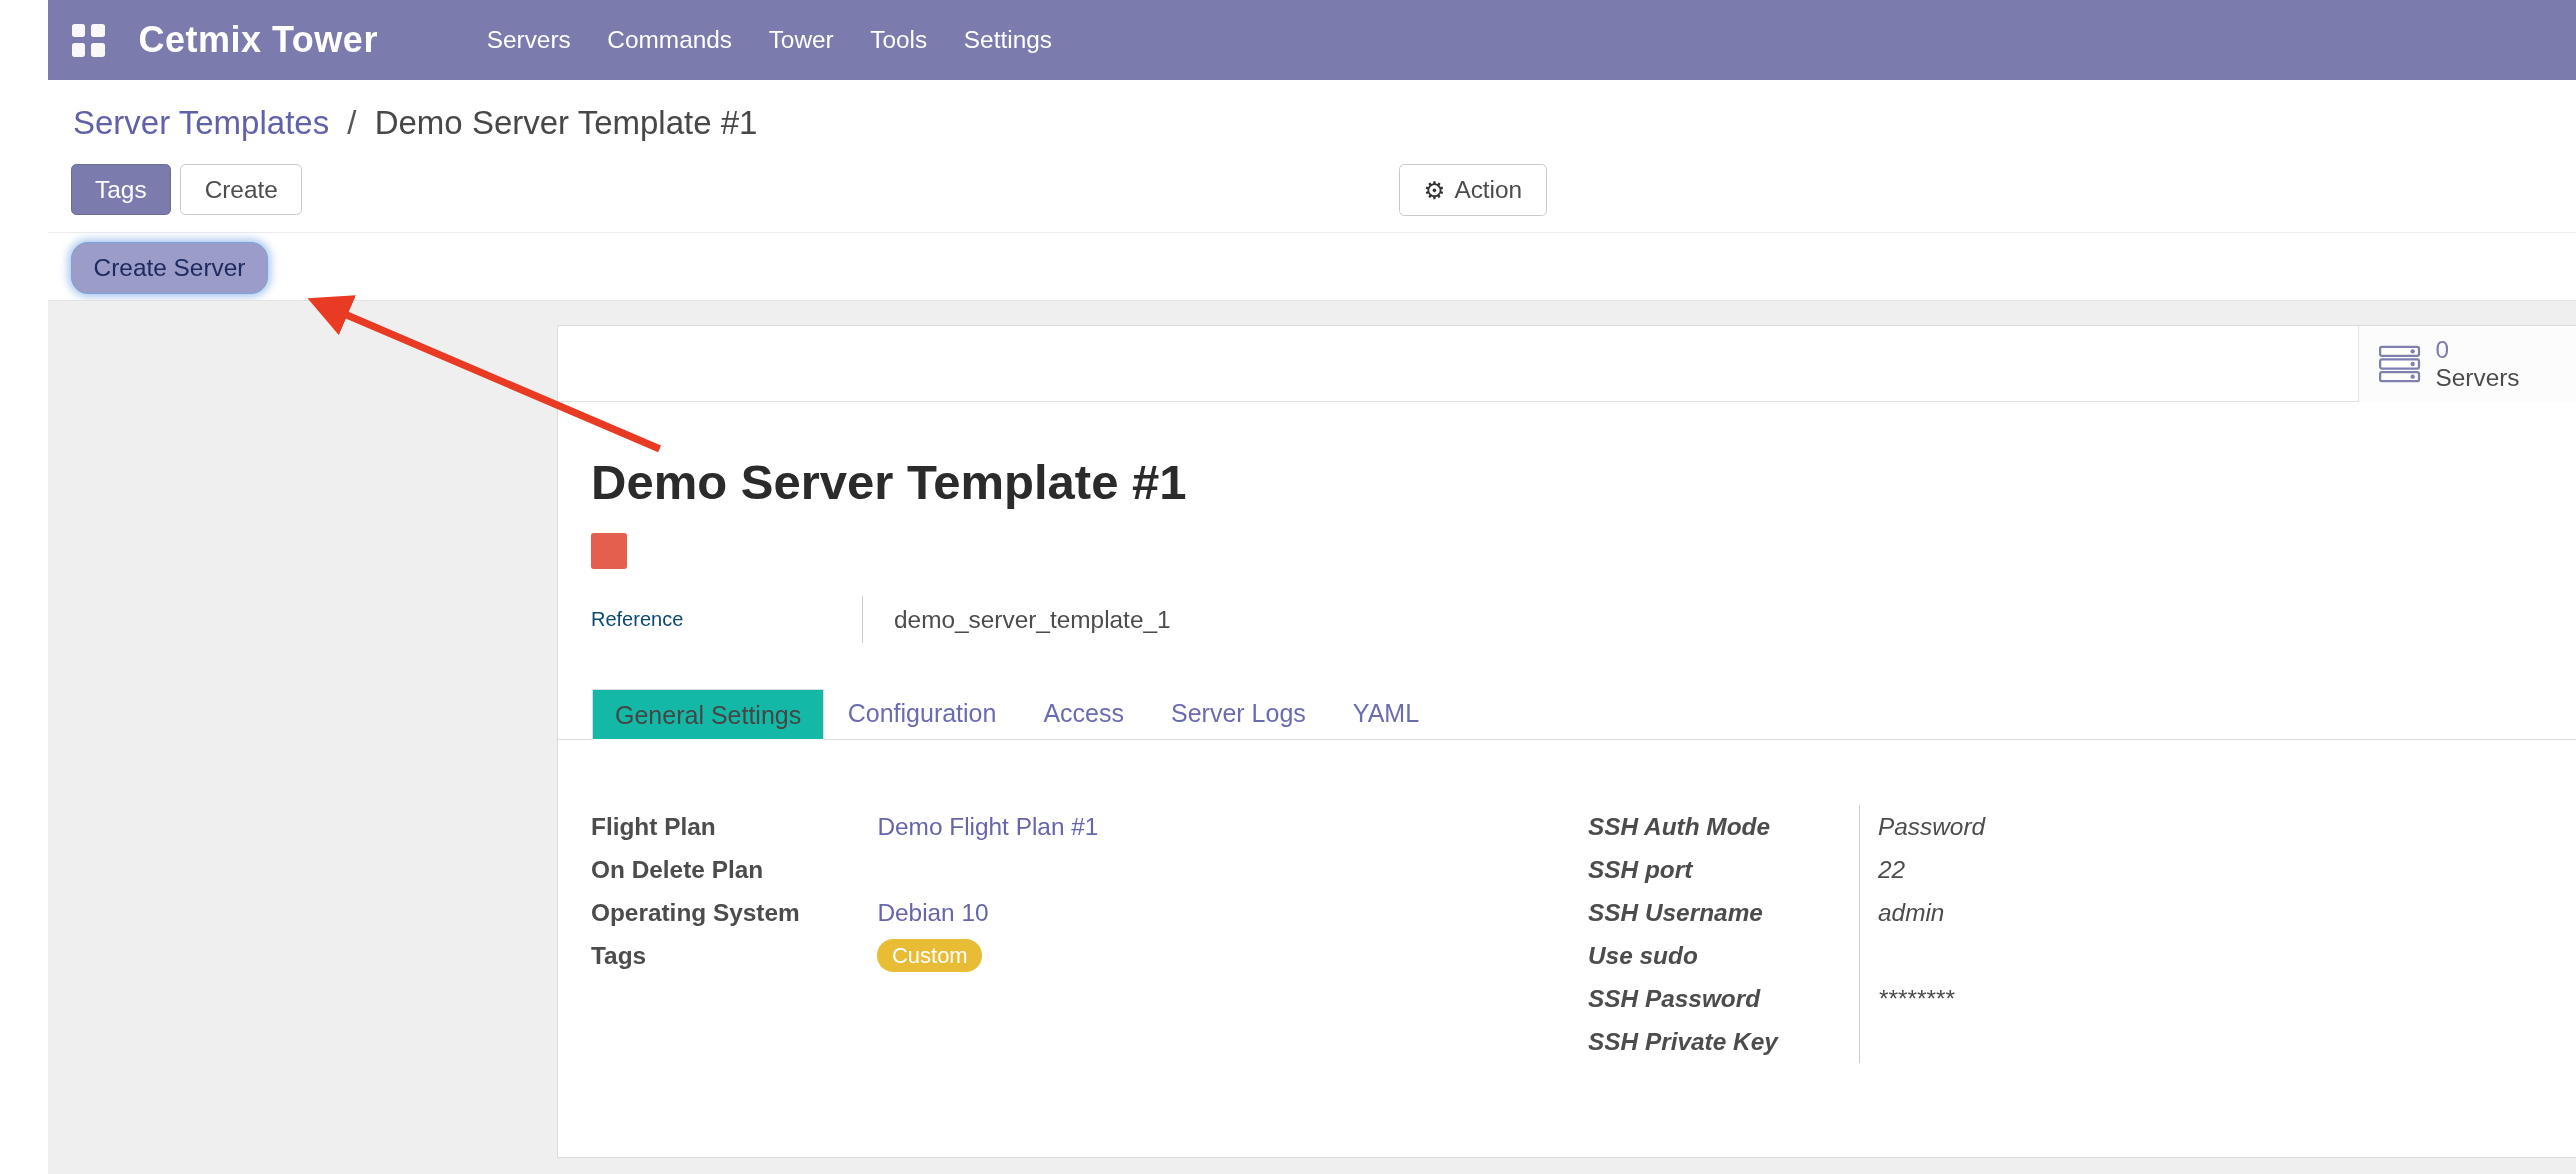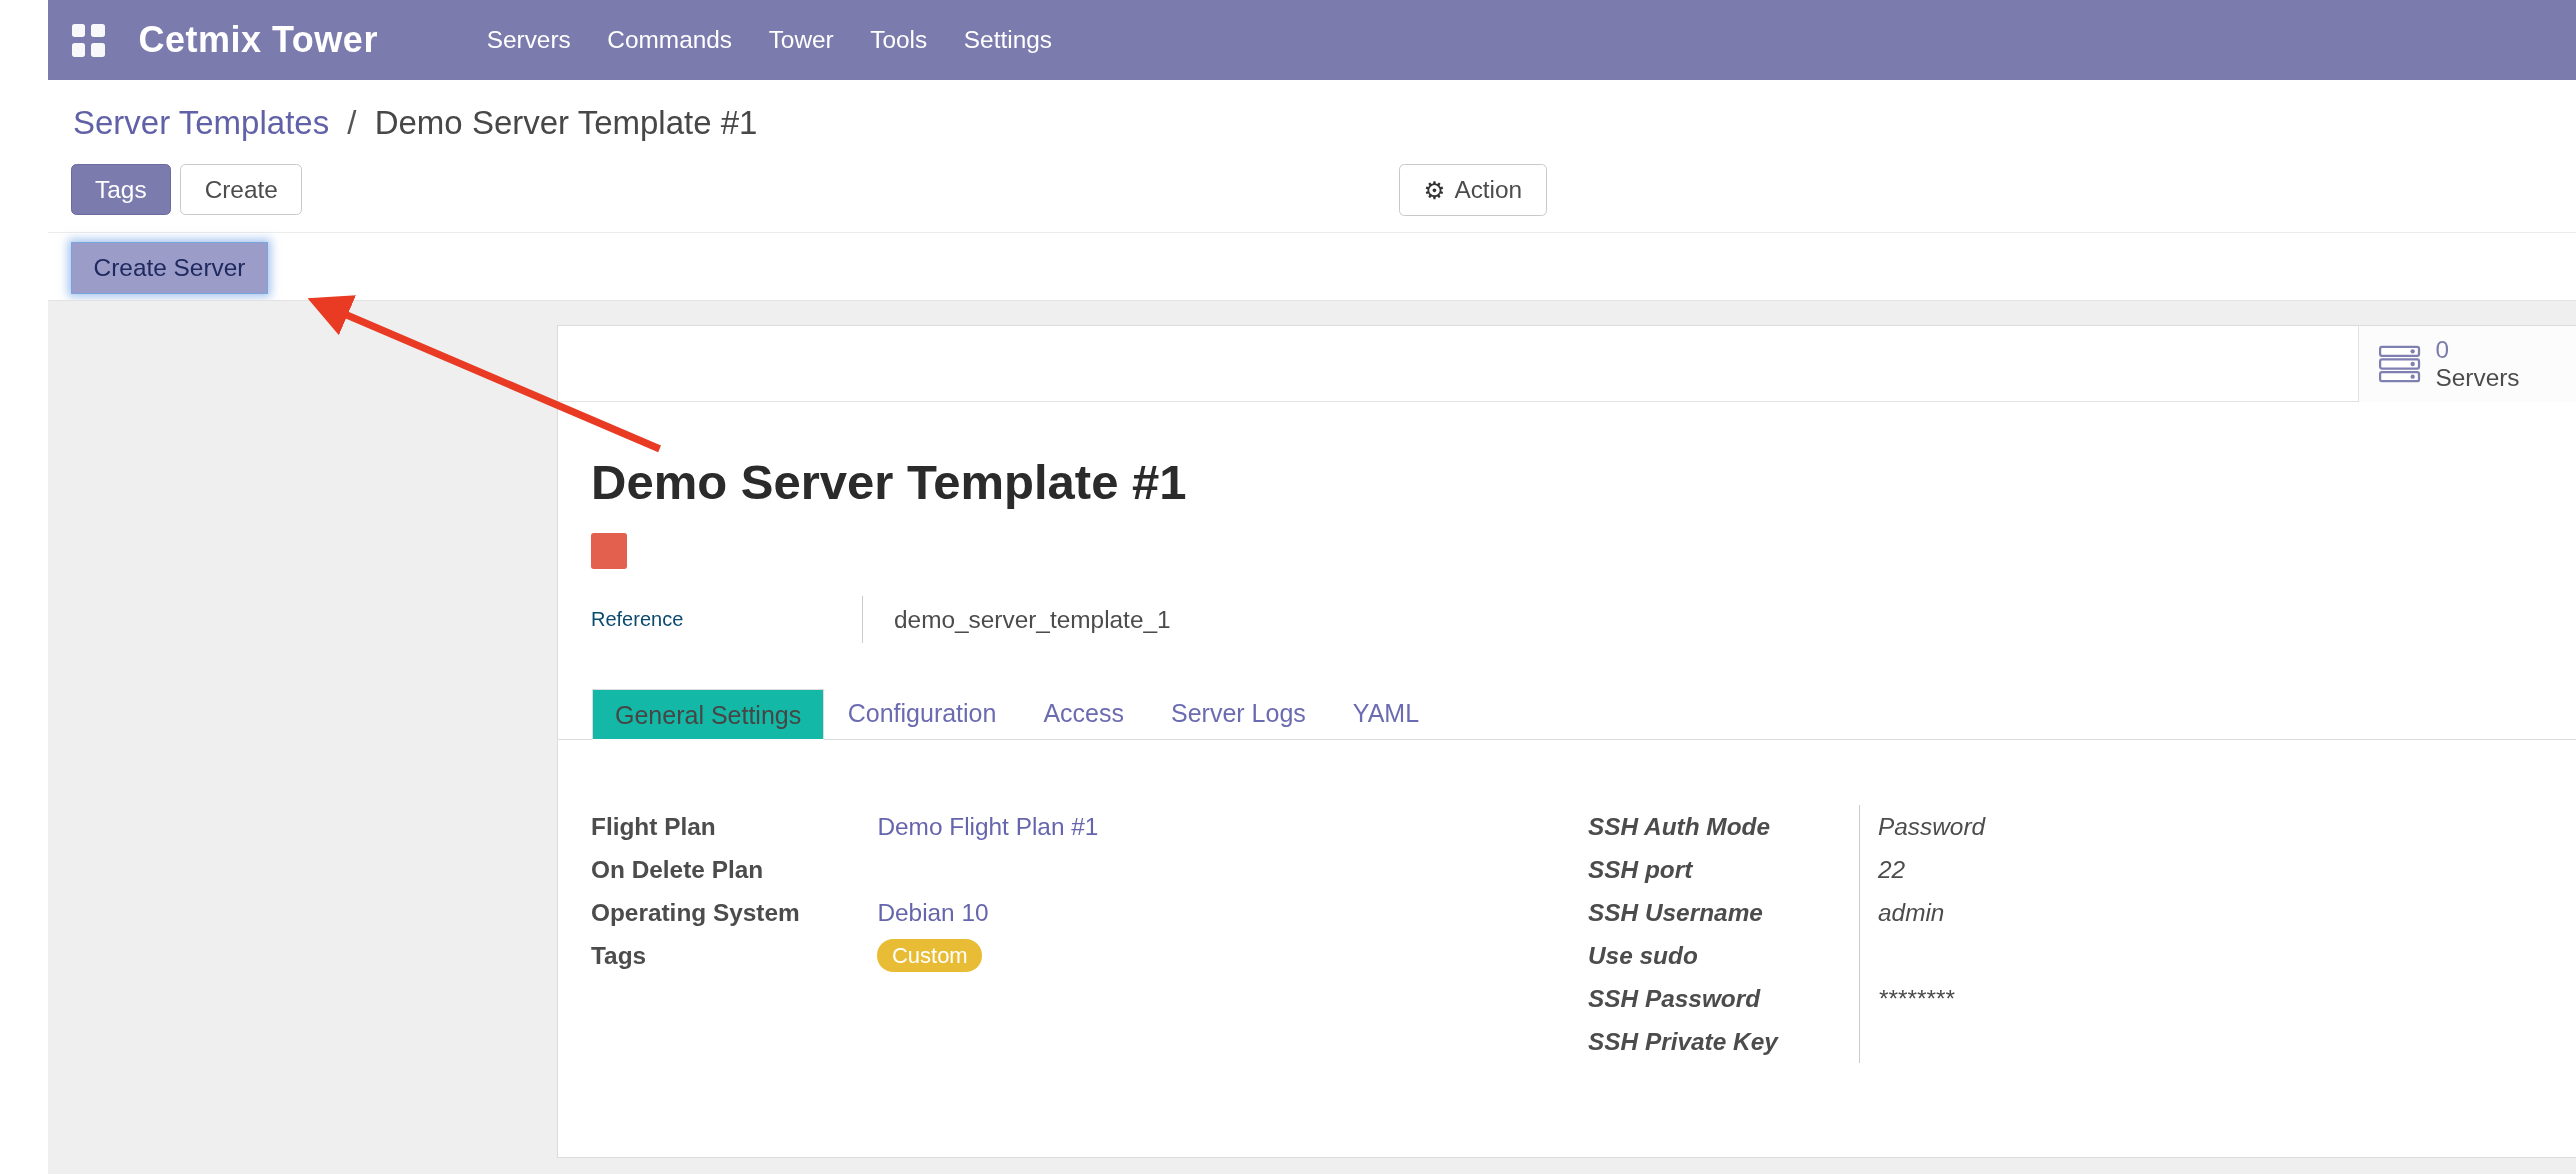--- a/index.html
+++ b/index.html
@@ -37,7 +37,7 @@
   
   .create-server { position:absolute; left:22.6px; top:242px; height:52px; padding:0 22px;
                    font-family:inherit; font-size:24.4px; color:#1e2a60;
-                   background:#9b9cc8; border:1.8px solid #77a4dd; border-radius:0;
+                   background:#9b9cc8; border:1.8px solid #77a4dd; border-radius:17px;
                    box-shadow:0 0 9px 2.7px rgba(96,150,224,.55); cursor:pointer; }
 
   

